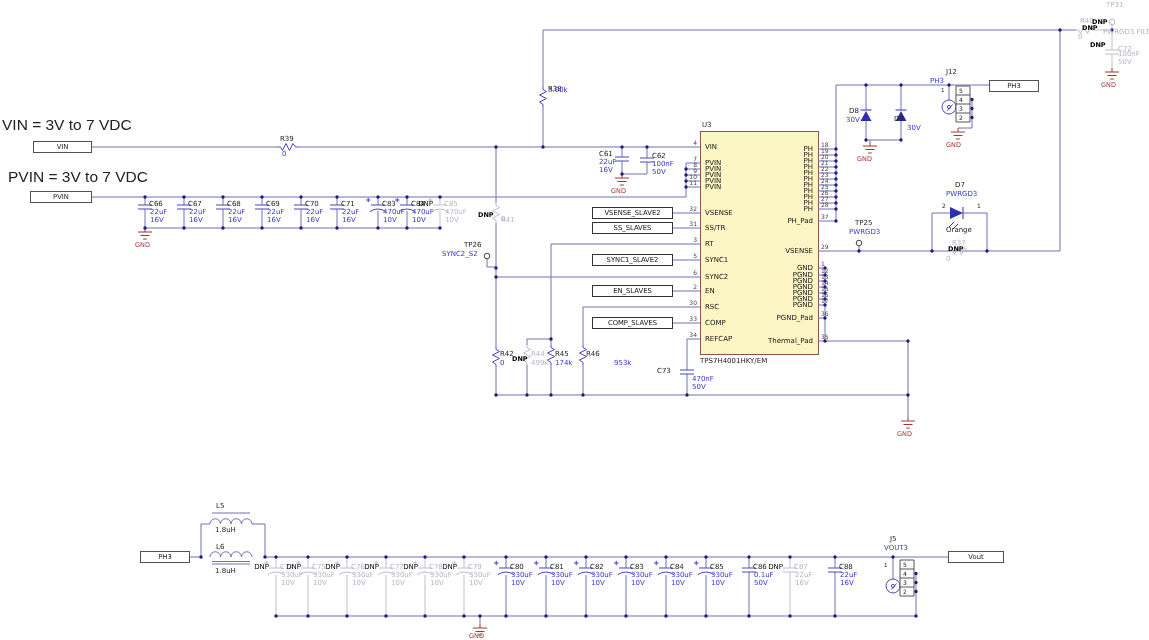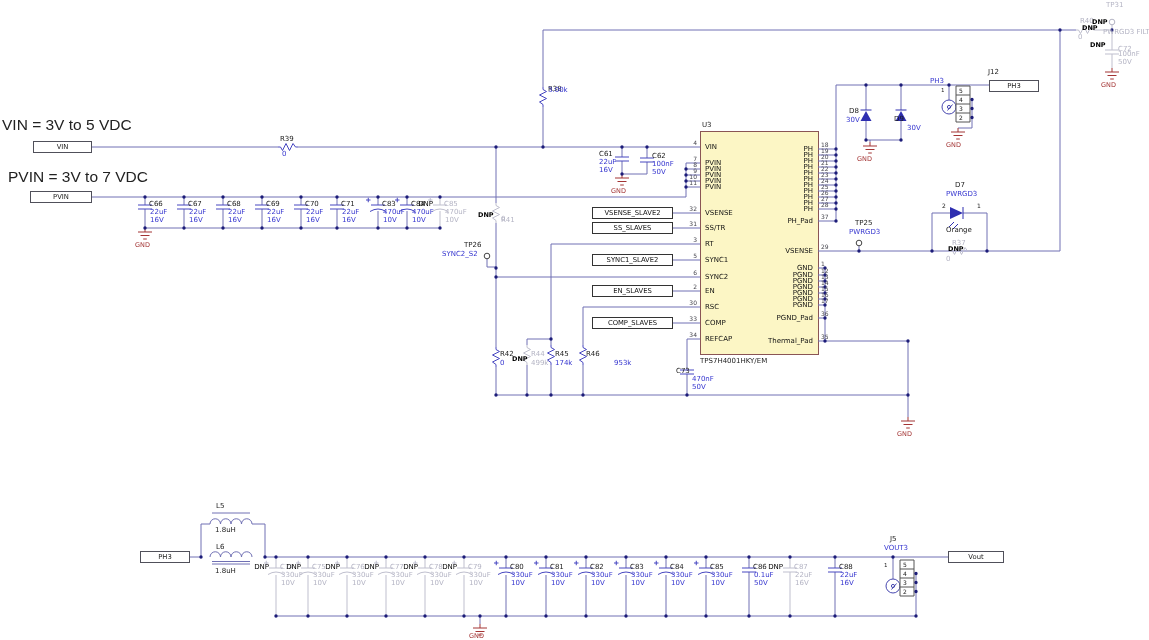--- a/index.html
+++ b/index.html
@@ -549,7 +549,7 @@
   <span class="t gy" style="left:1103px;top:28px">PWRGD3 FILT</span>
   <span class="t dnp" style="left:1092px;top:19px">DNP</span>
 
-  <span class="t" style="left:988px;top:68px">J12</span>
+  <span class="t" style="left:946px;top:68px">J12</span>
   <span class="t v" style="left:930px;top:77px">PH3</span>
   <span class="t" style="left:941px;top:87px;font-size:5.5px">1</span>
   <span class="t" style="left:959px;top:87.5px;font-size:6px">5</span>

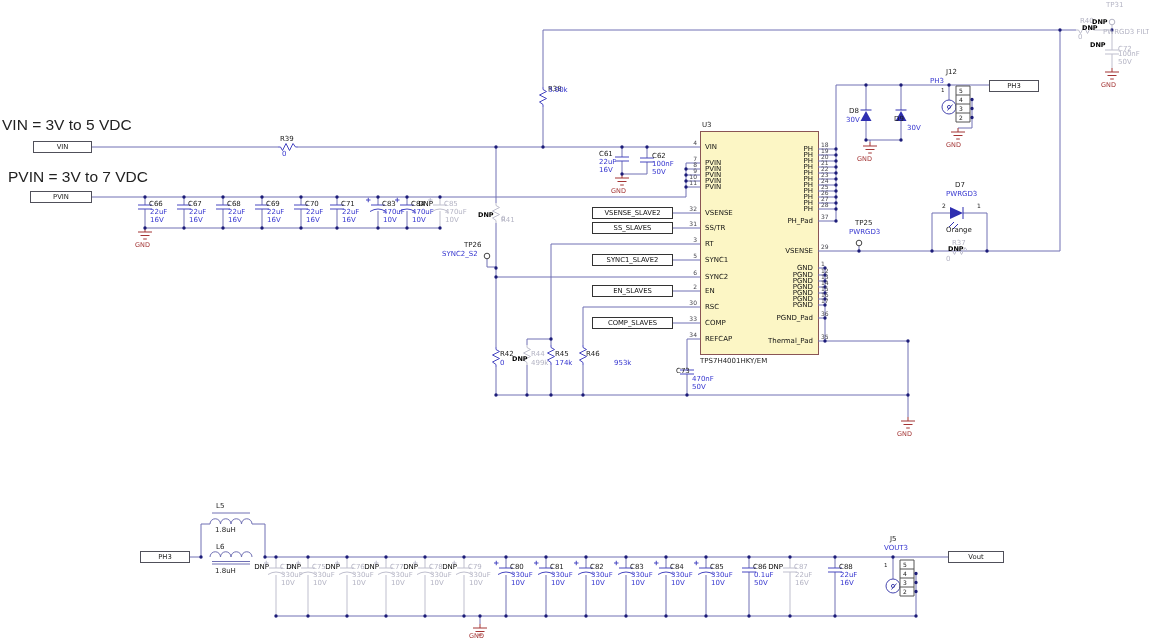--- a/index.html
+++ b/index.html
@@ -186,7 +186,7 @@
     <path class="dots" d="M496 147h0M543 147h0M622 147h0M647 147h0M686 169h0M686 175h0M686 181h0M686 187h0M145 197h0M184 197h0M223 197h0M262 197h0M301 197h0M337 197h0M378 197h0M407 197h0M440 197h0M145 228h0M184 228h0M223 228h0M262 228h0M301 228h0M337 228h0M378 228h0M407 228h0M440 228h0M622 174h0M496 268h0M496 277h0M496 395h0M551 339h0M527 395h0M551 395h0M583 395h0M687 395h0M908 395h0M836 149h0M836 155h0M836 161h0M836 167h0M836 173h0M836 179h0M836 185h0M836 191h0M836 197h0M836 203h0M836 209h0M836 221h0M866 85h0M901 85h0M949 85h0M866 140h0M901 140h0M859 251h0M932 251h0M987 251h0M1060 30h0M1112 30h0M825 268h0M825 275h0M825 281h0M825 287h0M825 293h0M825 299h0M825 305h0M825 318h0M825 341h0M908 341h0M201 557h0M265 557h0M276 557h0M308 557h0M347 557h0M386 557h0M425 557h0M464 557h0M506 557h0M546 557h0M586 557h0M626 557h0M666 557h0M706 557h0M749 557h0M790 557h0M835 557h0M893 557h0M276 616h0M308 616h0M347 616h0M386 616h0M425 616h0M464 616h0M480 616h0M506 616h0M546 616h0M586 616h0M626 616h0M666 616h0M706 616h0M749 616h0M790 616h0M835 616h0M916 616h0M972 99.5h0M972 108.5h0M972 117.5h0M916 573.5h0M916 582.5h0M916 591.5h0"></path>
   </svg>
 
-  <span class="t big" style="left:2px;top:116px">VIN = 3V to 5 VDC</span>
+  <span class="t big" style="left:2px;top:116px">VIN = 3V to 7 VDC</span>
   <span class="t big" style="left:8px;top:168px">PVIN = 3V to 7 VDC</span>
 
   <div class="portbox" style="left:33px;top:141px;width:57px">VIN</div>

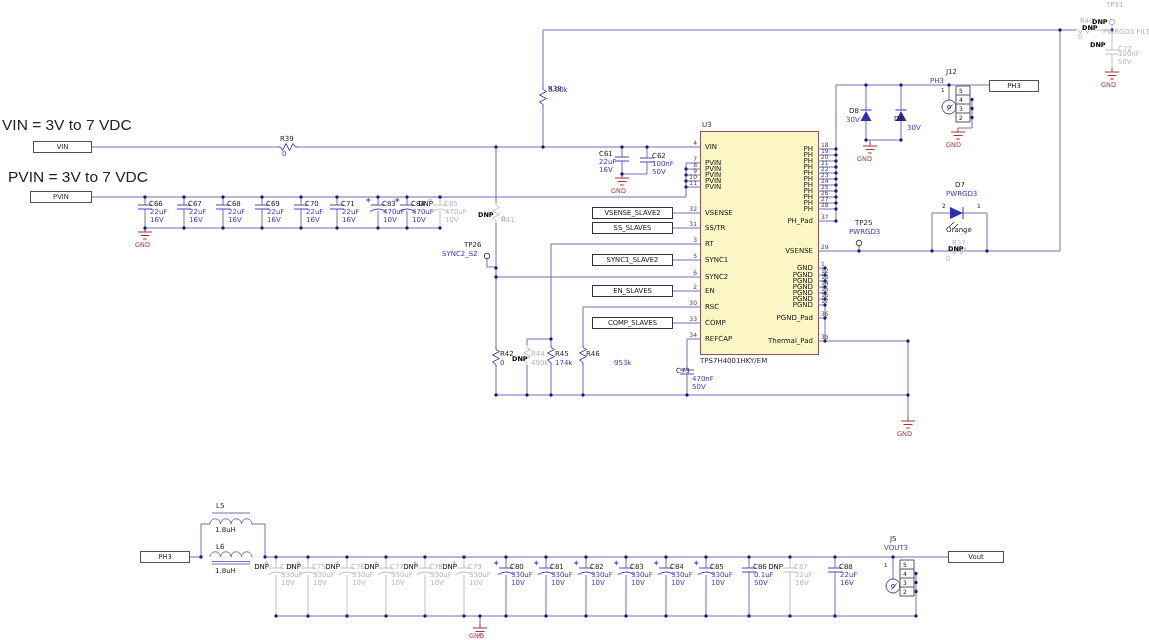--- a/index.html
+++ b/index.html
@@ -523,7 +523,7 @@
   <span class="t" style="left:652px;top:152px">C62</span>
   <span class="t v" style="left:652px;top:160px">100nF</span>
   <span class="t v" style="left:652px;top:168px">50V</span>
-  <span class="t" style="left:676px;top:367px">C73</span>
+  <span class="t" style="left:657px;top:367px">C73</span>
   <span class="t v" style="left:692px;top:375px">470nF</span>
   <span class="t v" style="left:692px;top:383px">50V</span>
   <span class="t dnp" style="left:1090px;top:42px">DNP</span>

